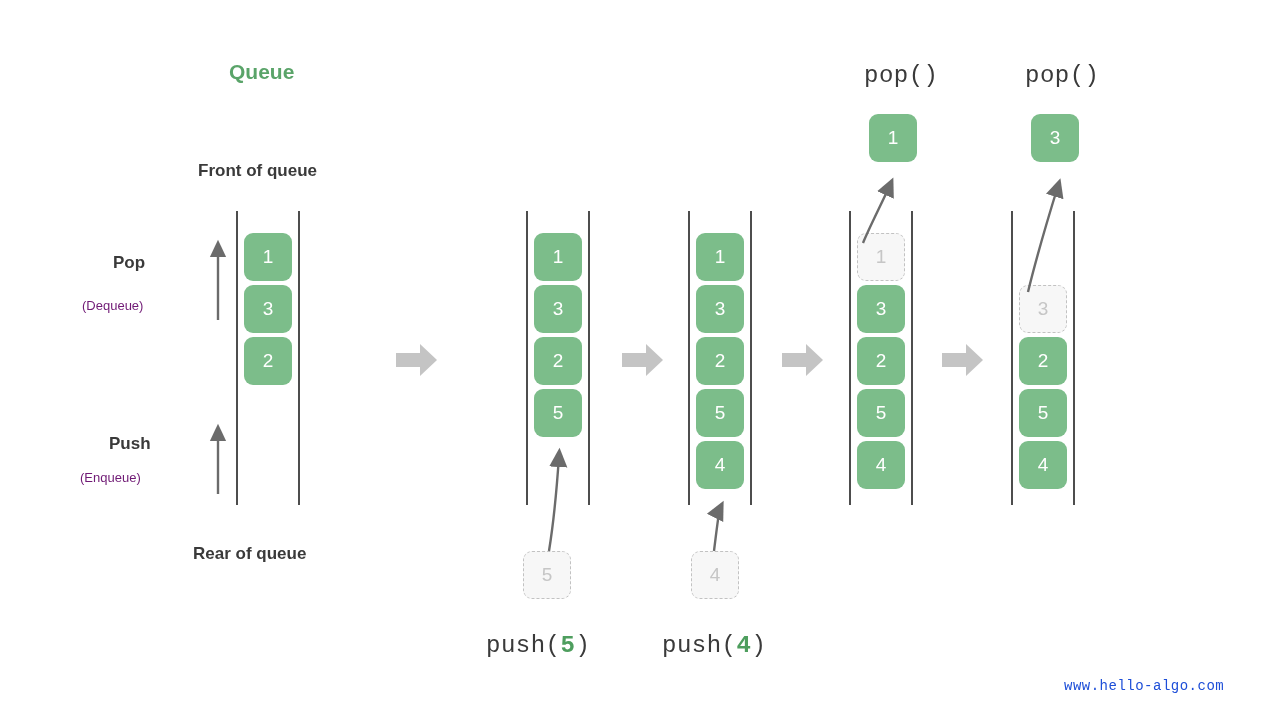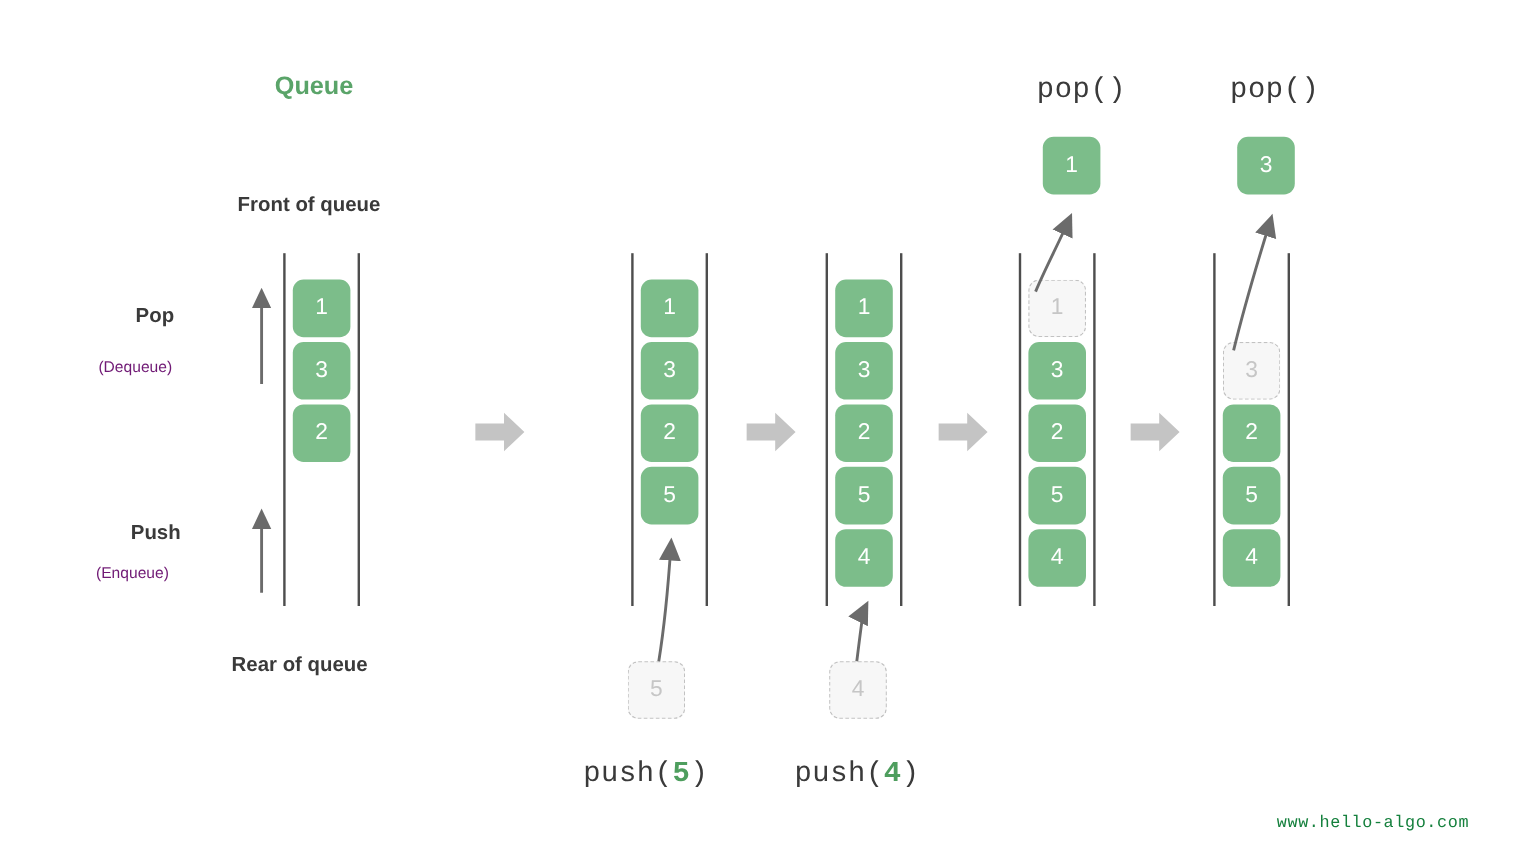--- a/index.html
+++ b/index.html
@@ -56,7 +56,7 @@
   .watermark {
     font-family: "Liberation Mono", monospace;
     font-size: 14px;
-    color: #15803d;
+    color: #1d4ed8;
     letter-spacing: 0.5px;
     white-space: nowrap;
   }

